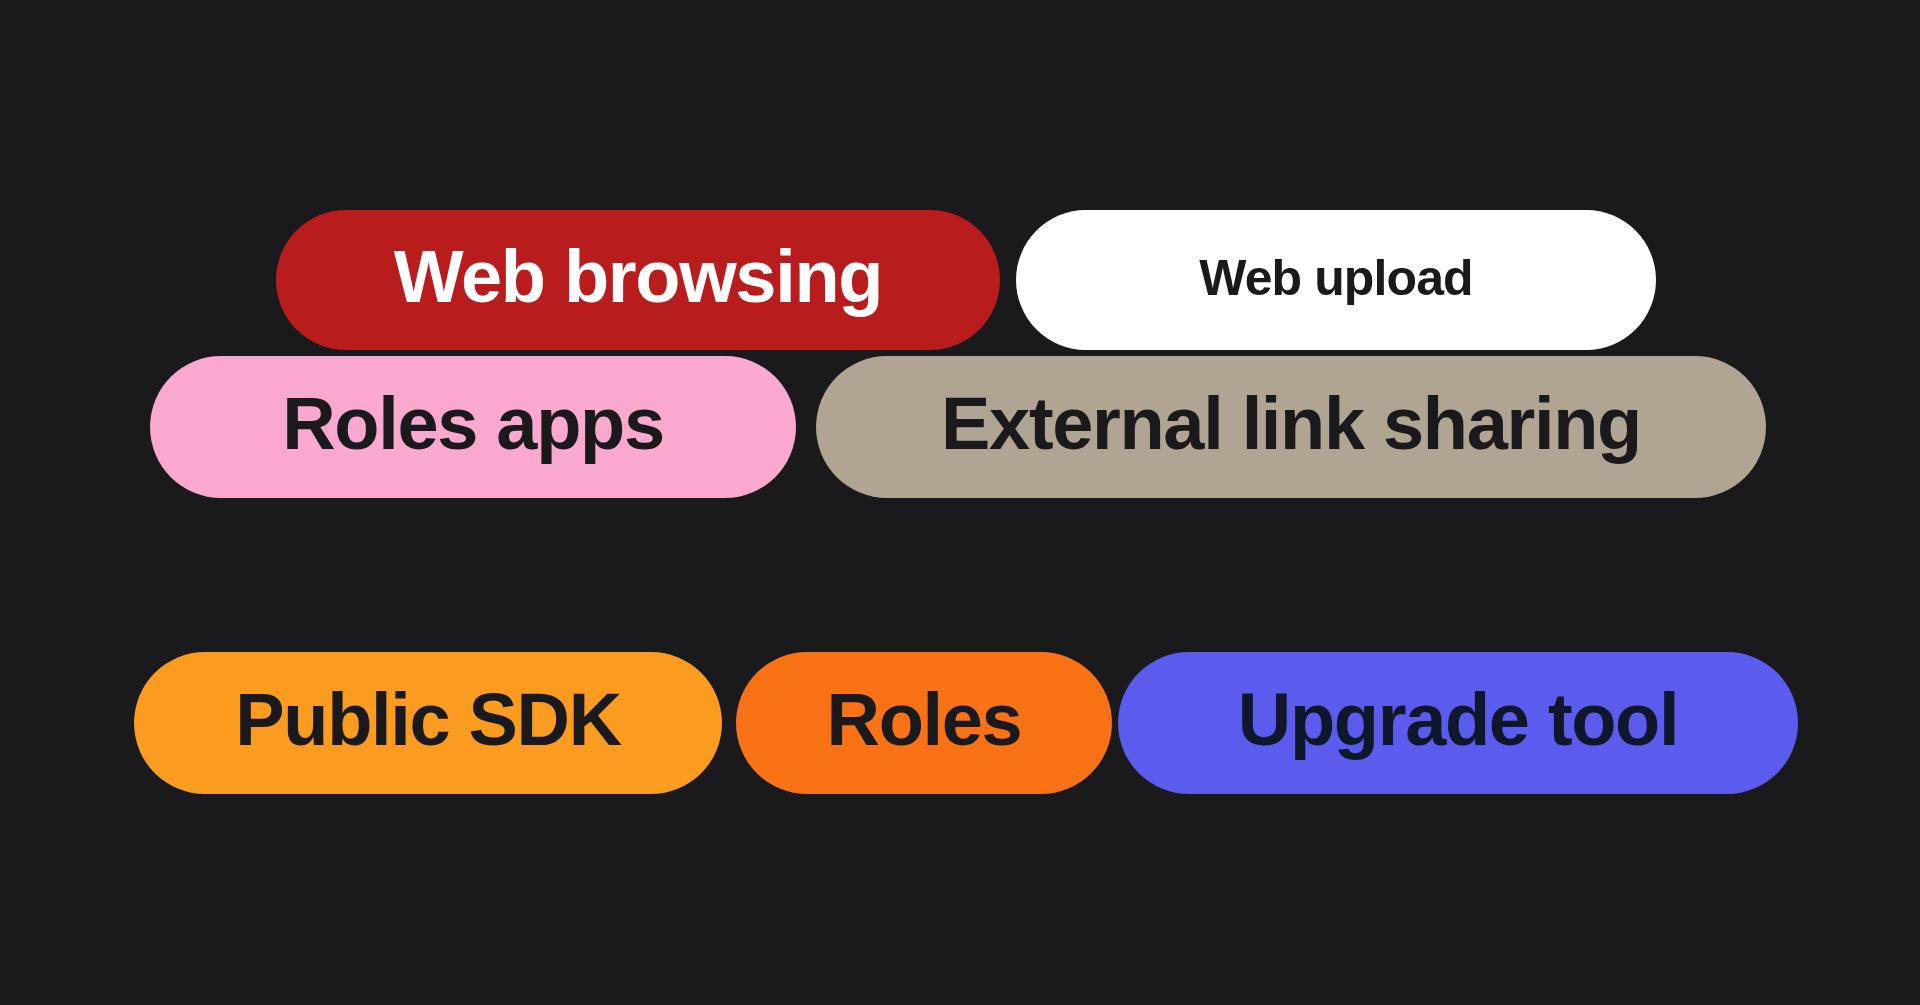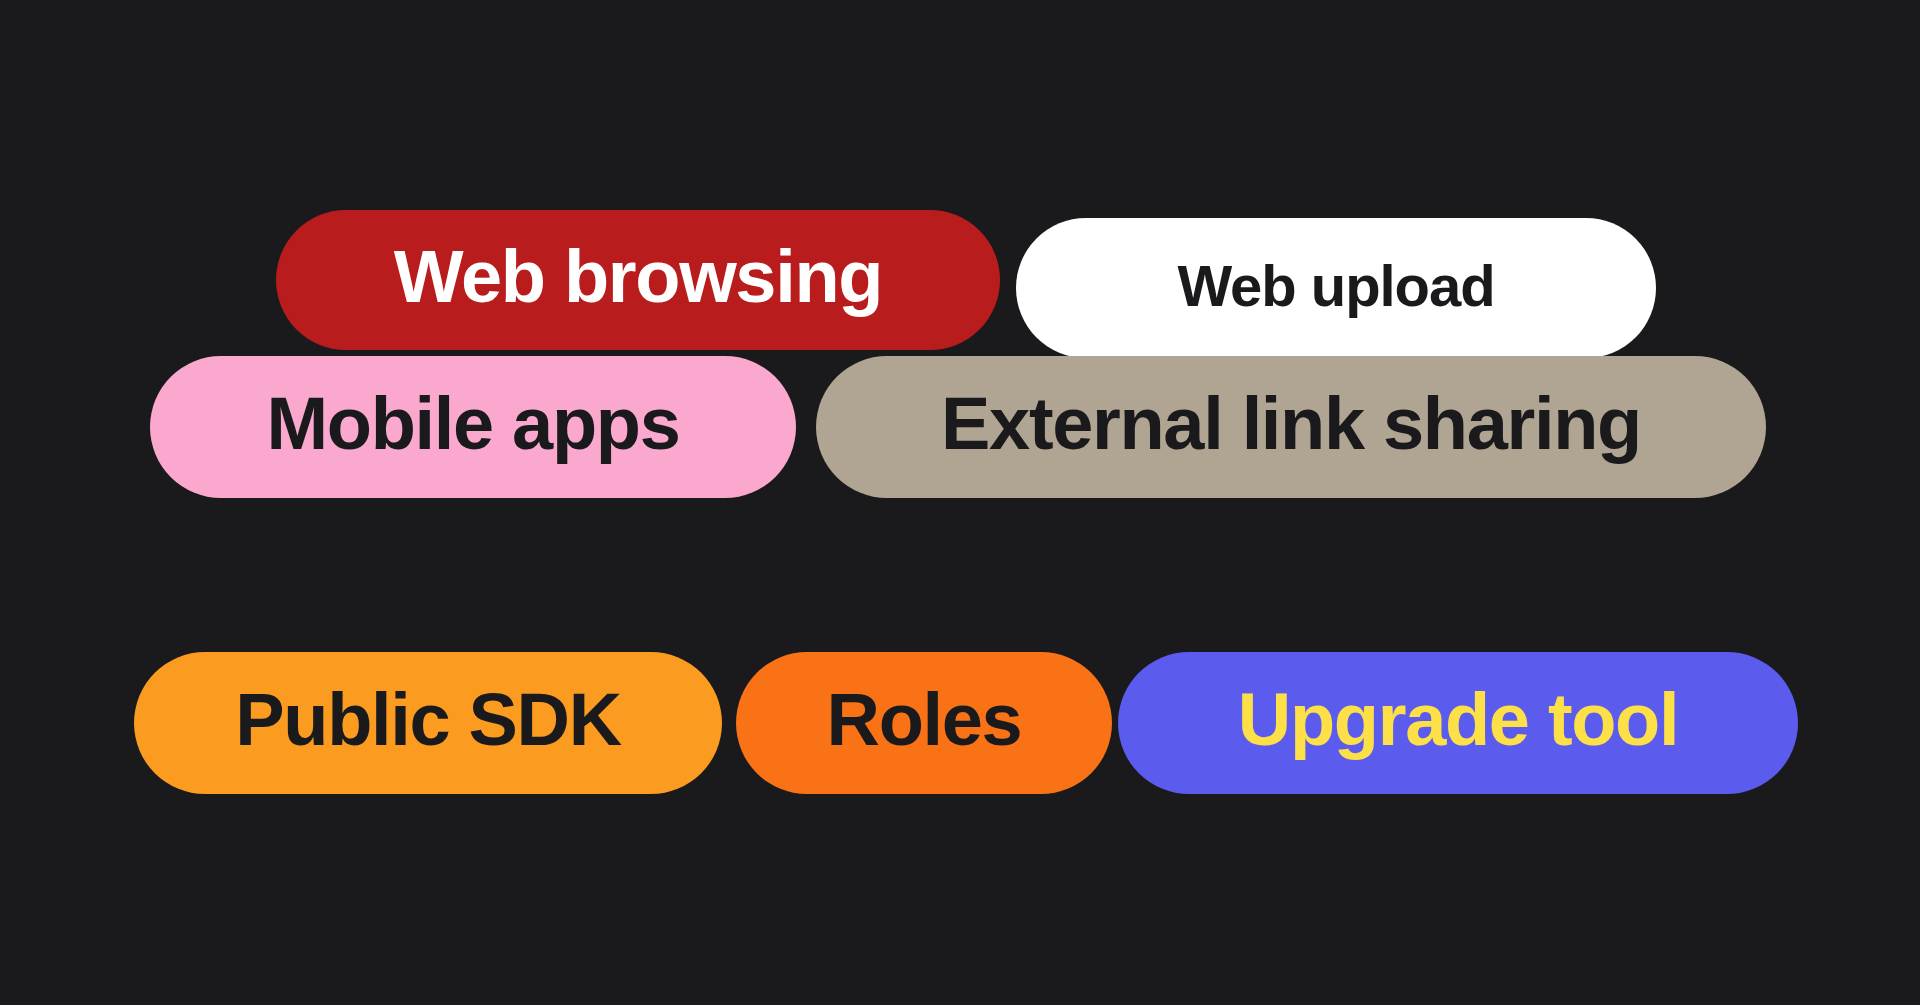--- a/index.html
+++ b/index.html
@@ -64,8 +64,8 @@
     font-size: 74px;
   }
   .p-web-upload {
-    position: absolute; left: 1016px; top: 8px;   width: 640px;  height: 140px;
-    font-size: 58px;
+    position: absolute; left: 1016px; top: 0;   width: 640px;  height: 140px;
+    font-size: 50px;
     align-items: center;
   }
   .p-mobile-apps {

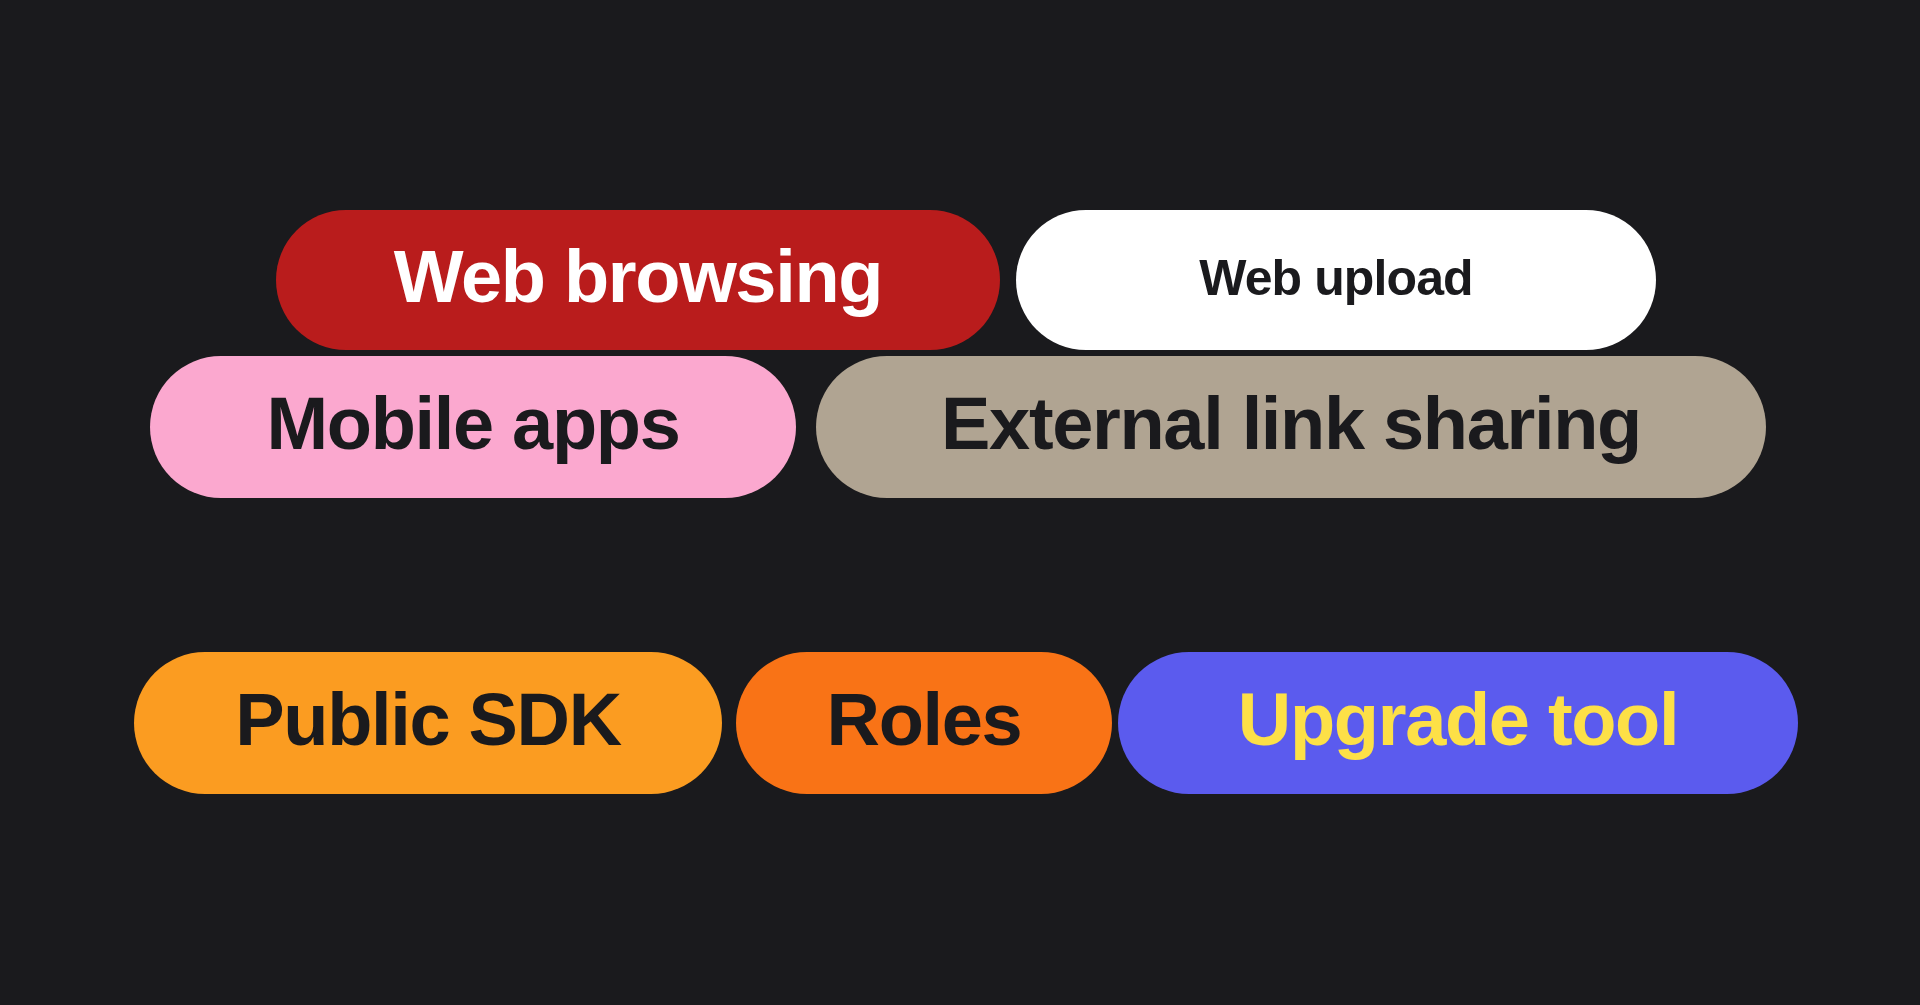--- a/index.html
+++ b/index.html
@@ -114,7 +114,7 @@
 
   <div class="pill-row row-1">
     <div class="pill p-mobile-apps" style="background-color: rgb(251, 168, 207); color: rgb(26, 26, 29);">
-      <span class="pill-label">Mobile apps</span>
+      <span class="pill-label">Roles apps</span>
     </div>
 
     <div class="pill p-external-link" style="background-color: rgb(176, 164, 146); color: rgb(26, 26, 29);">

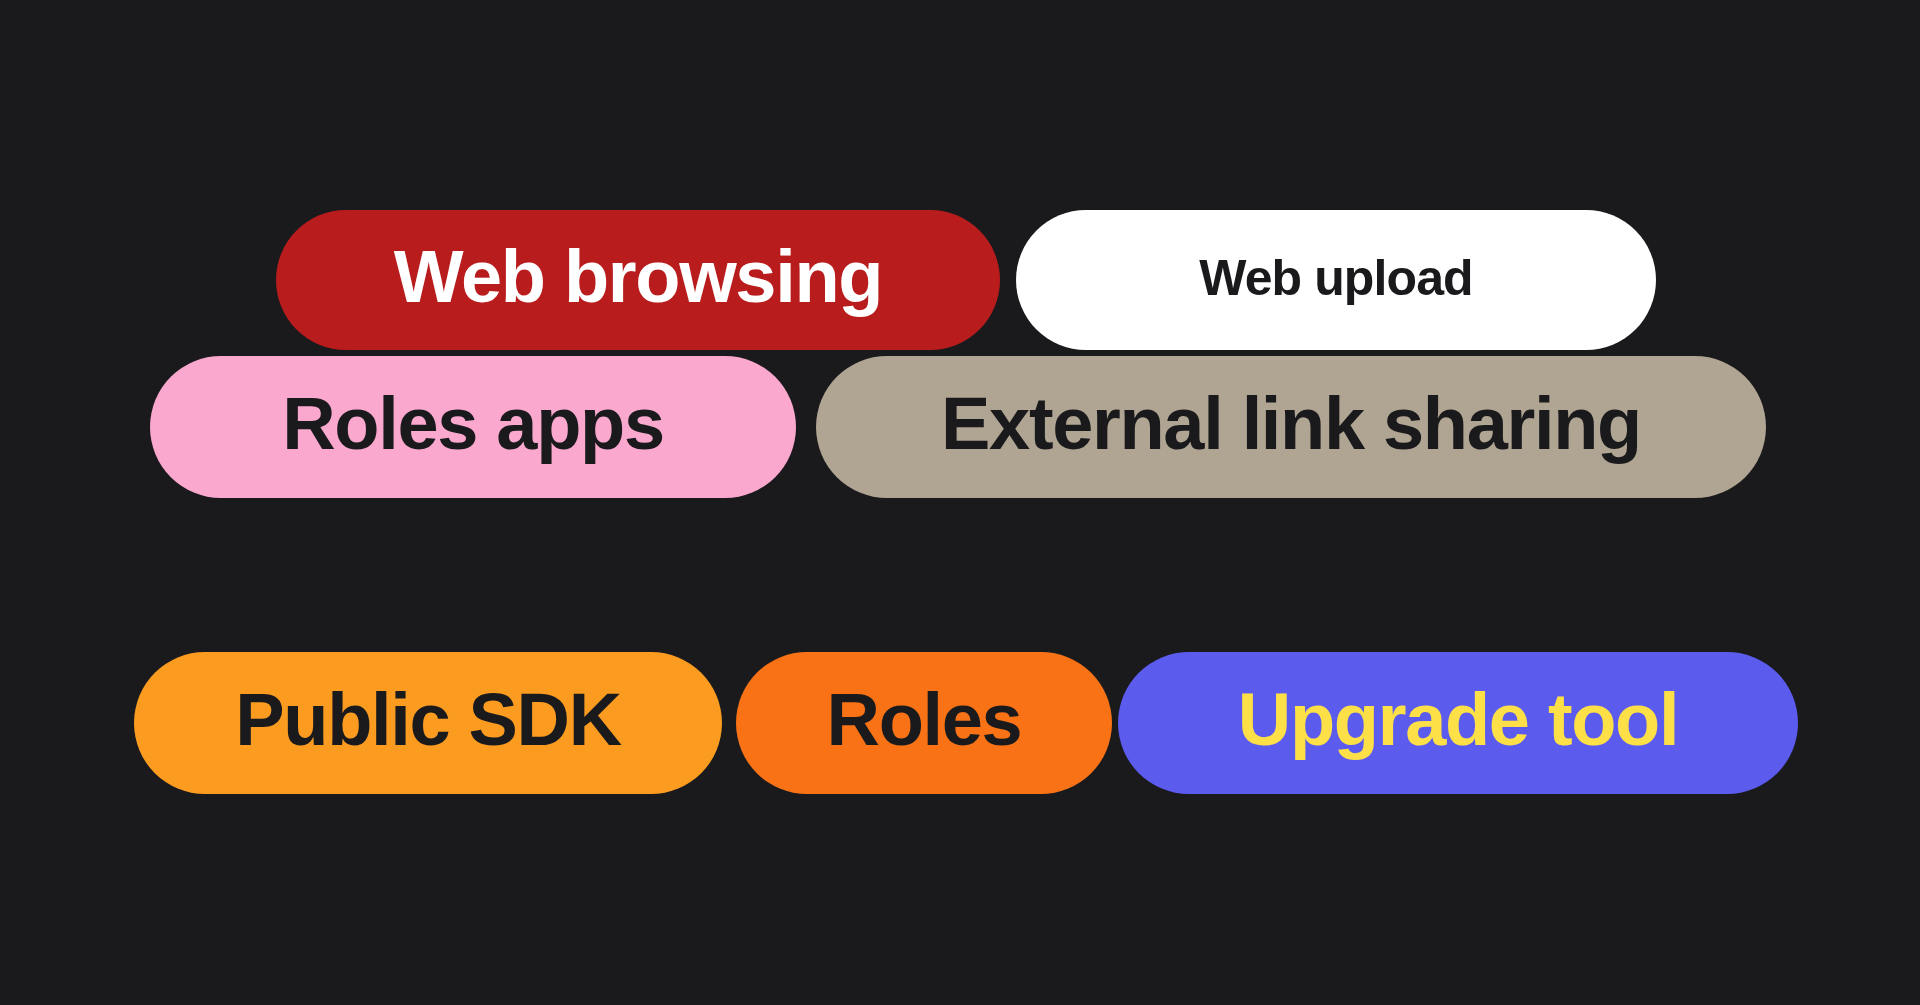--- a/index.html
+++ b/index.html
@@ -132,7 +132,7 @@
       <span class="pill-label">Roles</span>
     </div>
 
-    <div class="pill p-upgrade-tool" style="background-color: rgb(91, 91, 238); color: #fde047;">
+    <div class="pill p-upgrade-tool" style="background-color: rgb(91, 91, 238); color: #0f172a;">
       <span class="pill-label">Upgrade tool</span>
     </div>
   </div>

